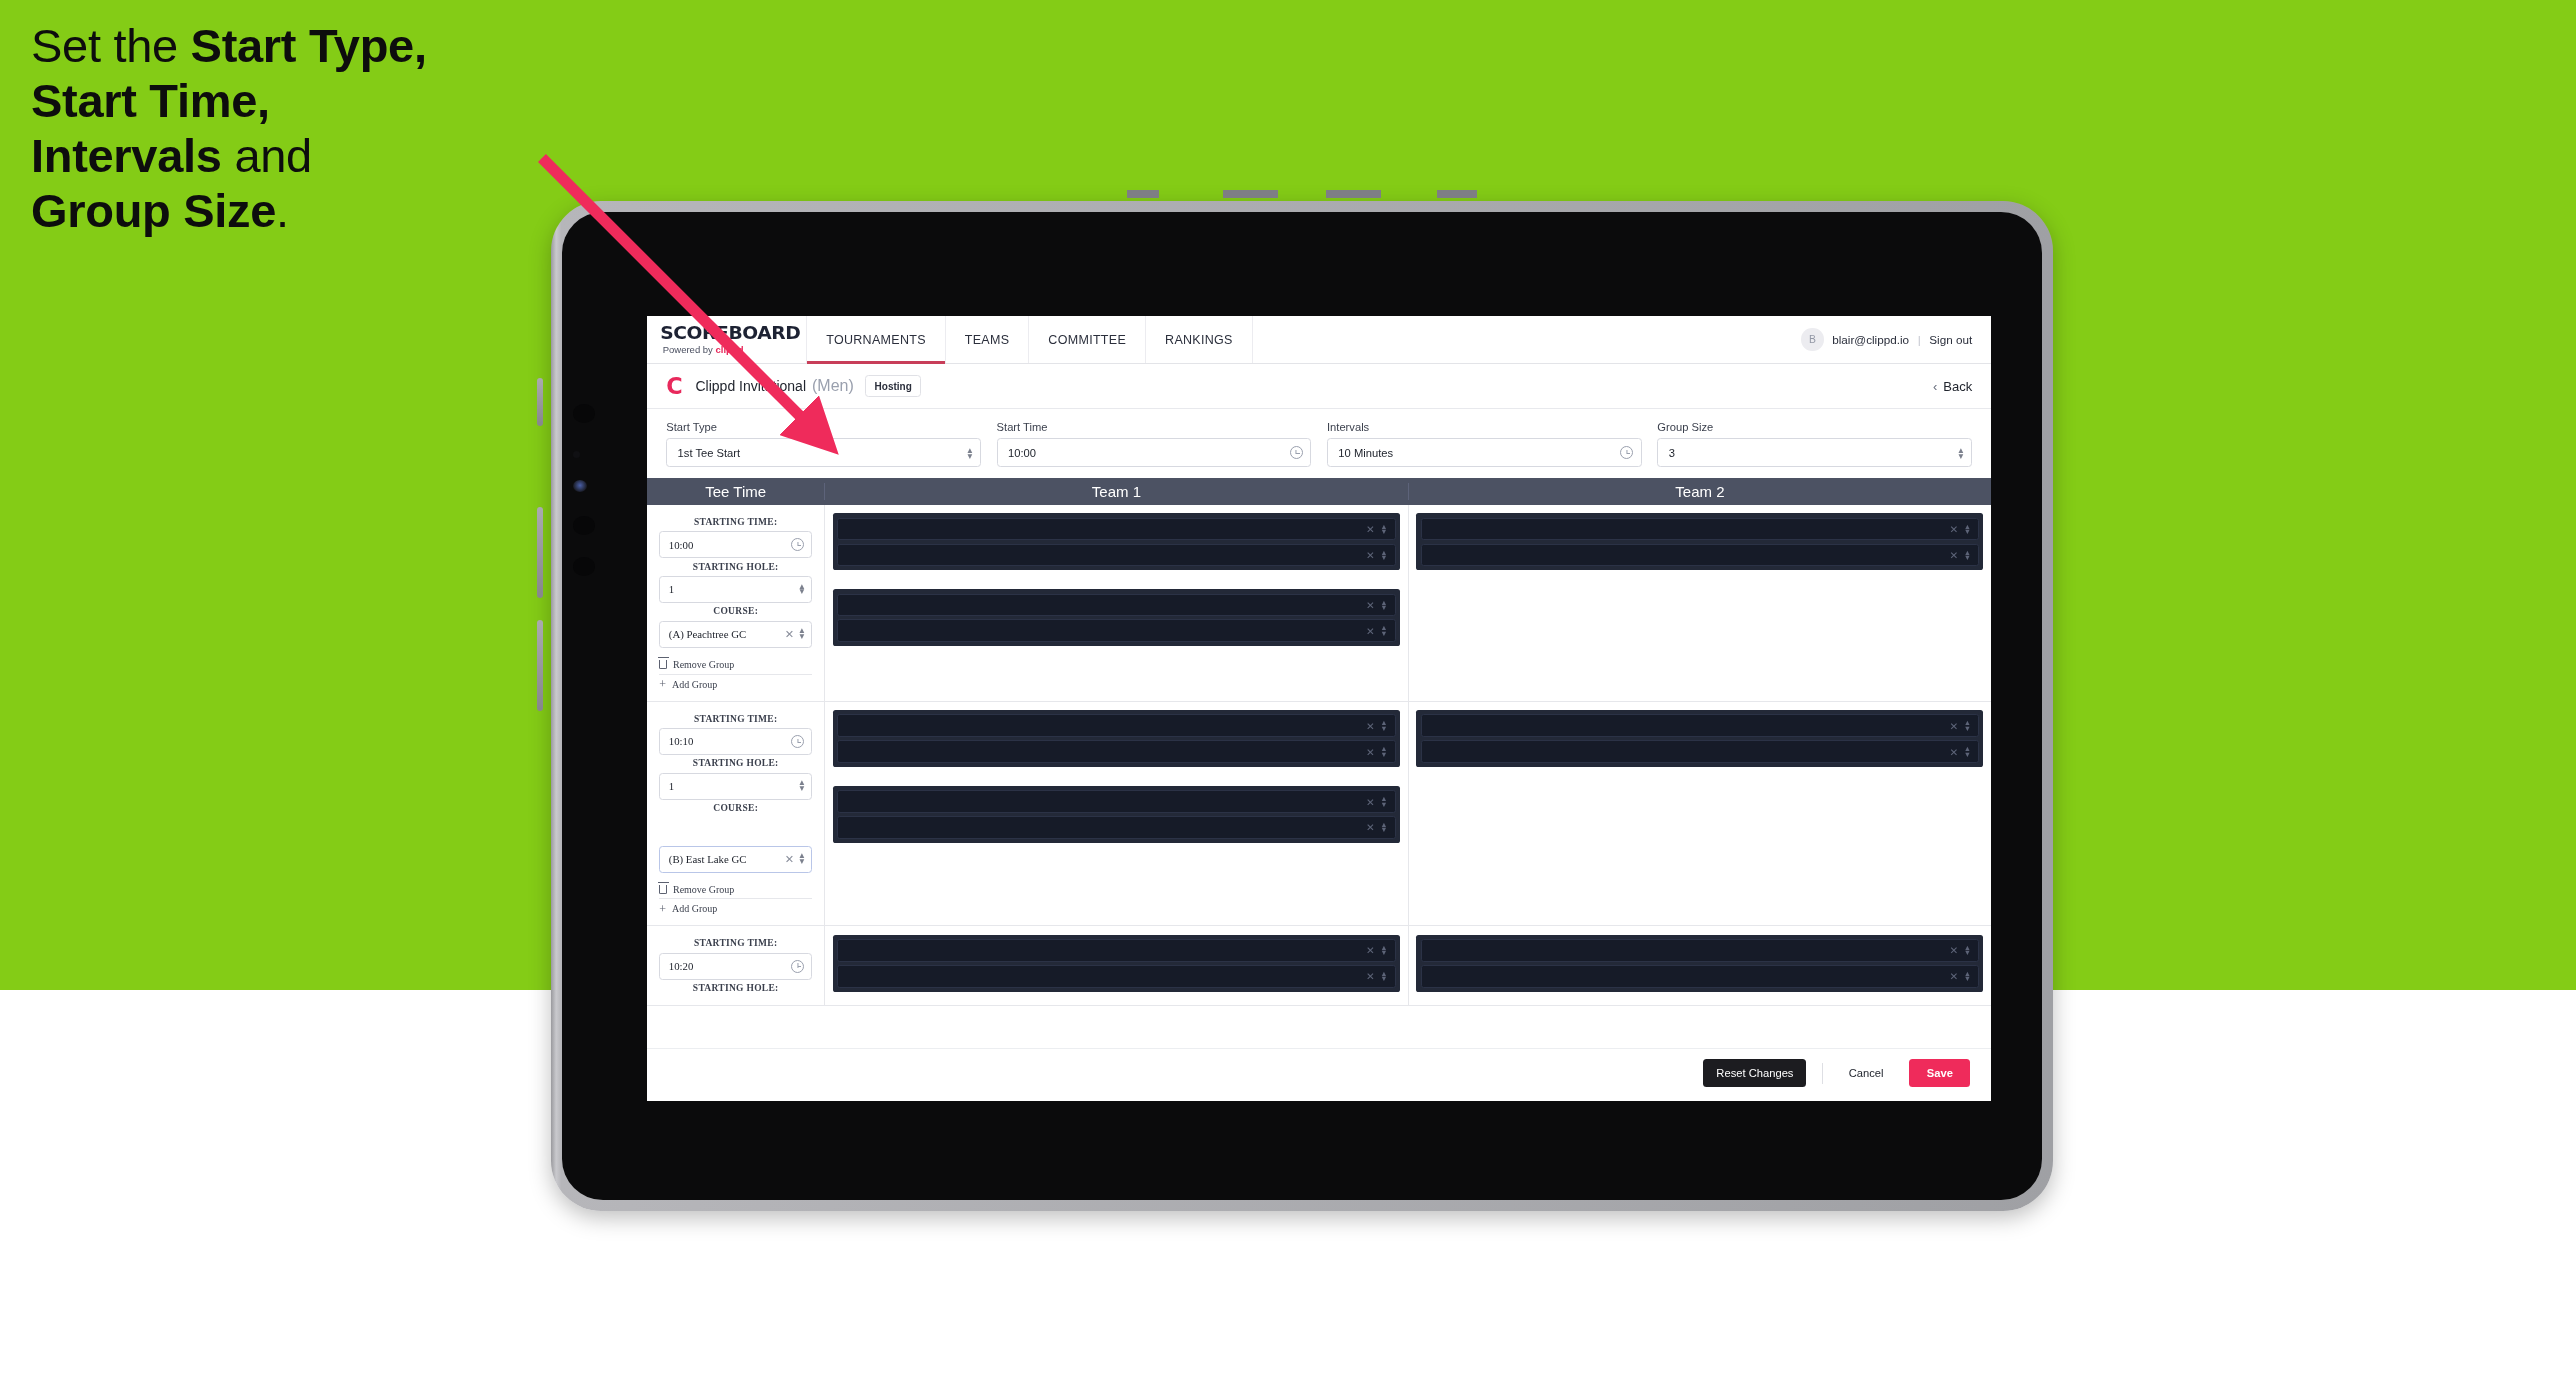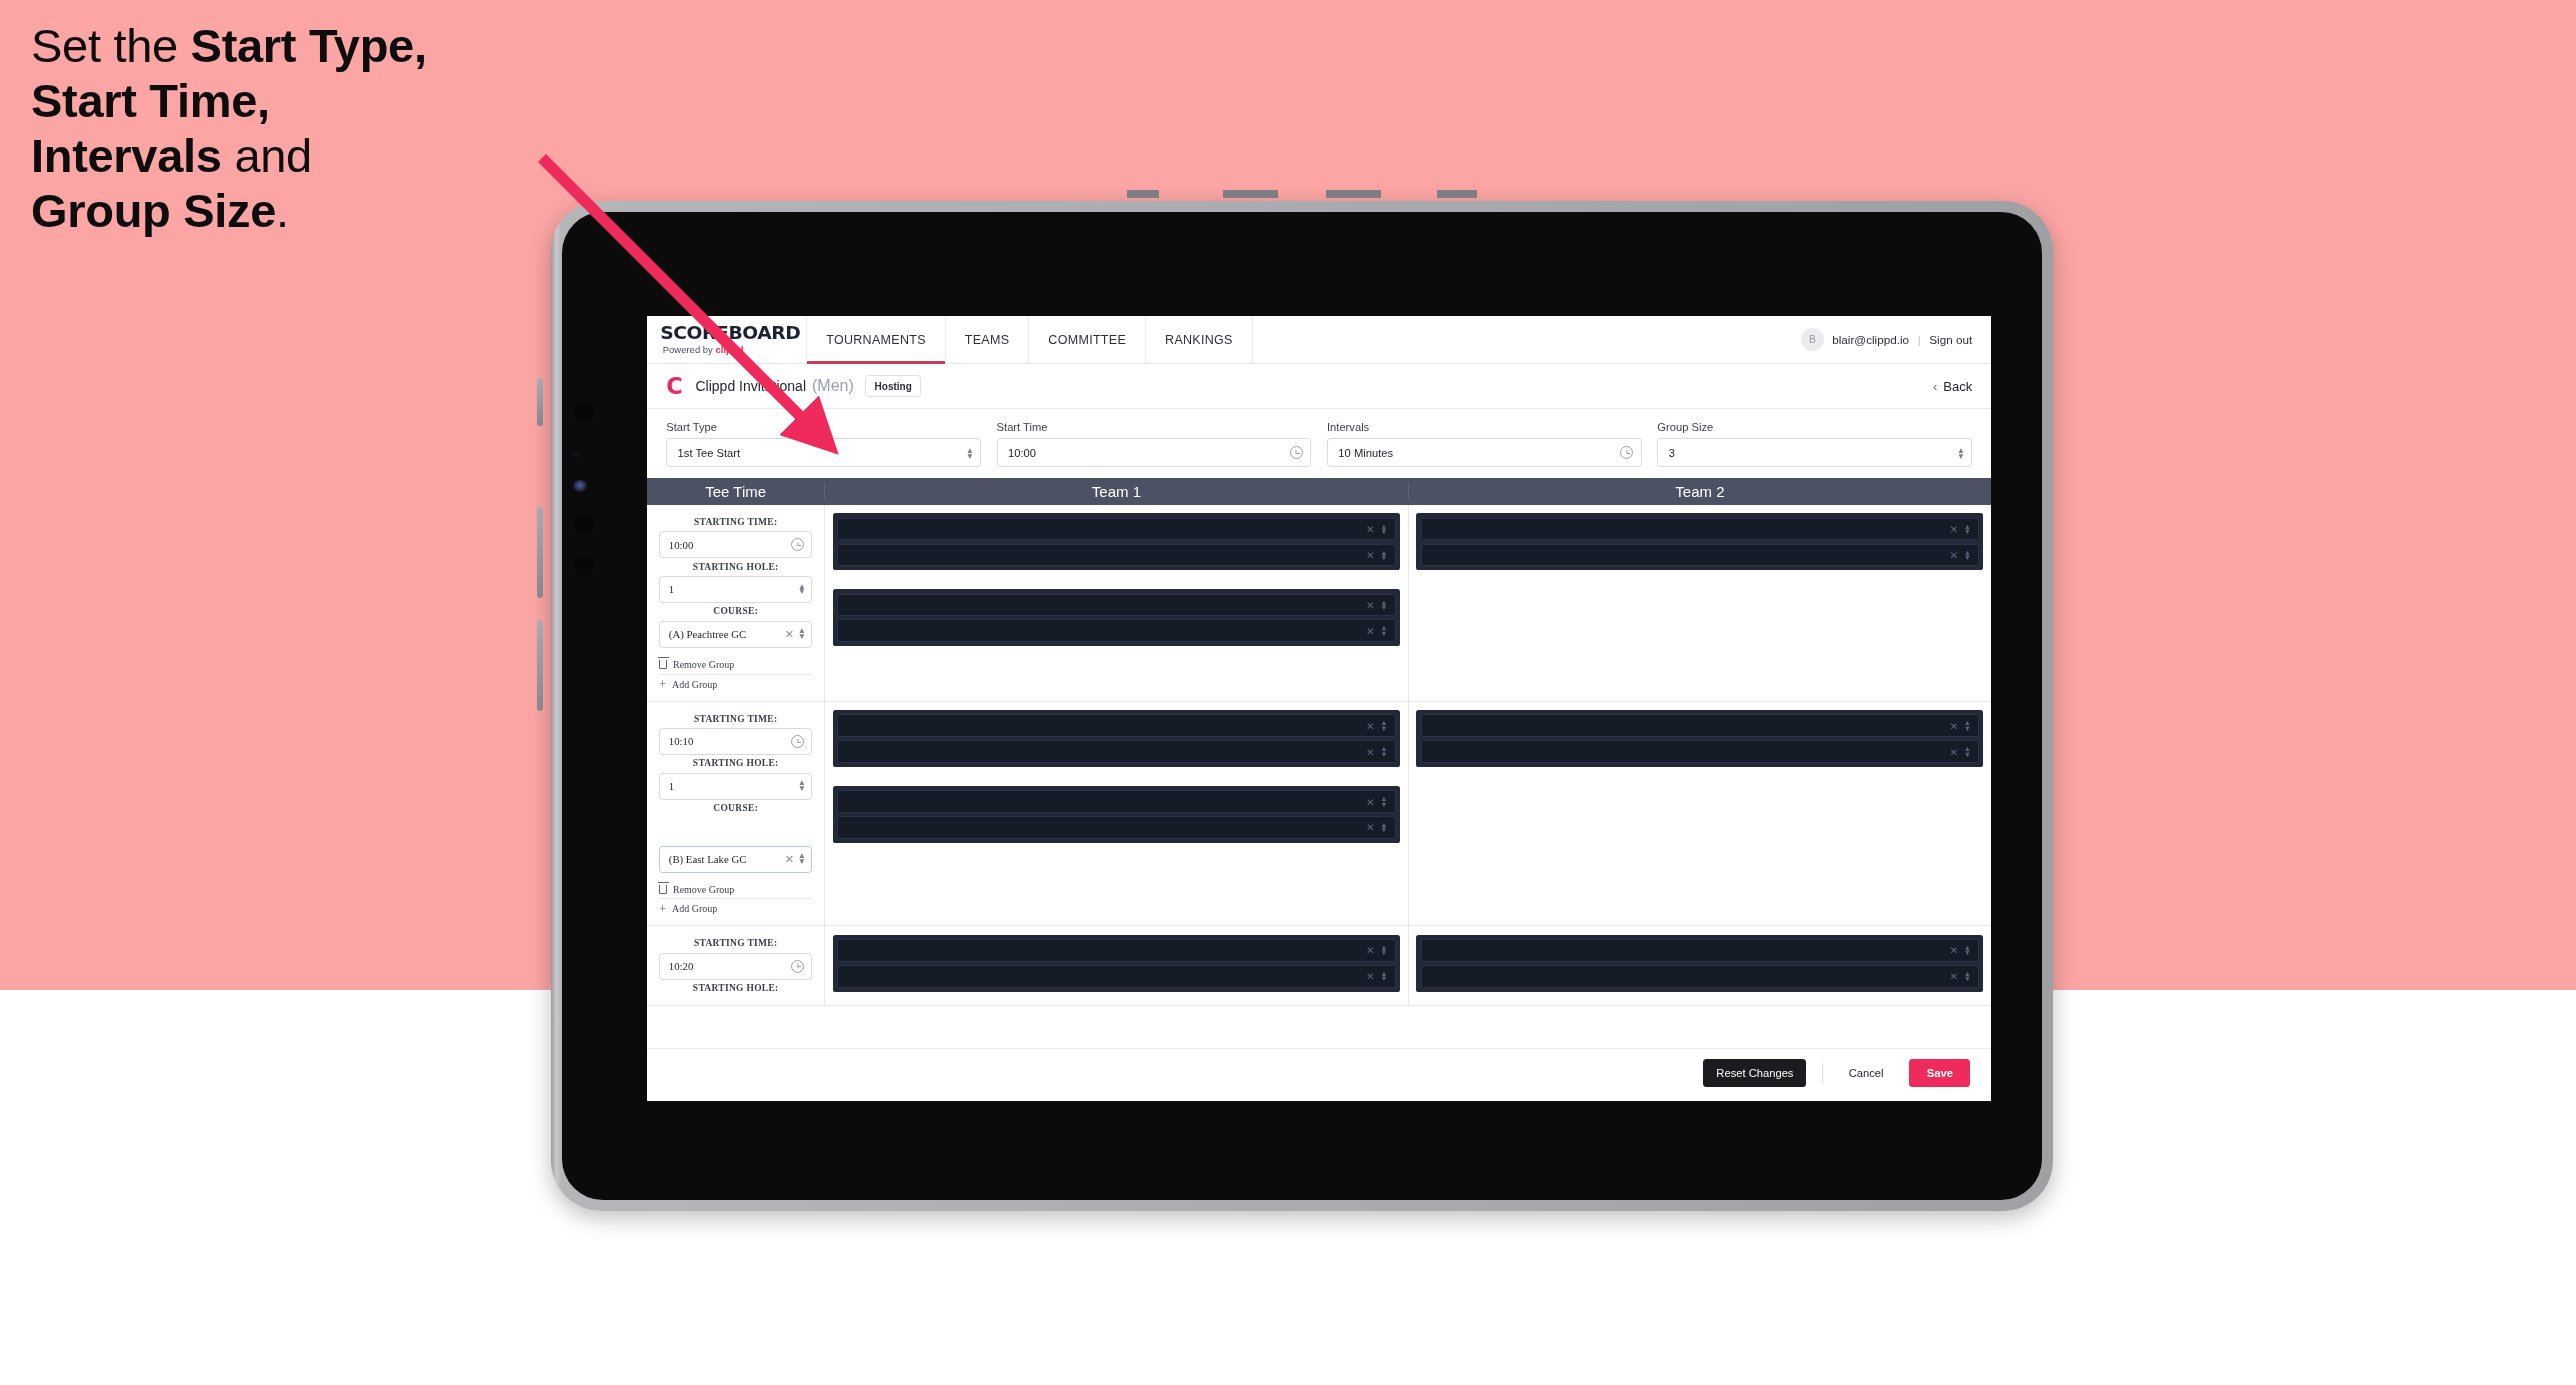--- a/index.html
+++ b/index.html
@@ -9,7 +9,7 @@
     font-family: "Liberation Sans", sans-serif;
     overflow: hidden;
   }
-  #stage { position: relative; width: 2576px; height: 990px; background:#fca5a5; }
+  #stage { position: relative; width: 2576px; height: 990px; background:#84cc16; }
 
   
   .caption {

